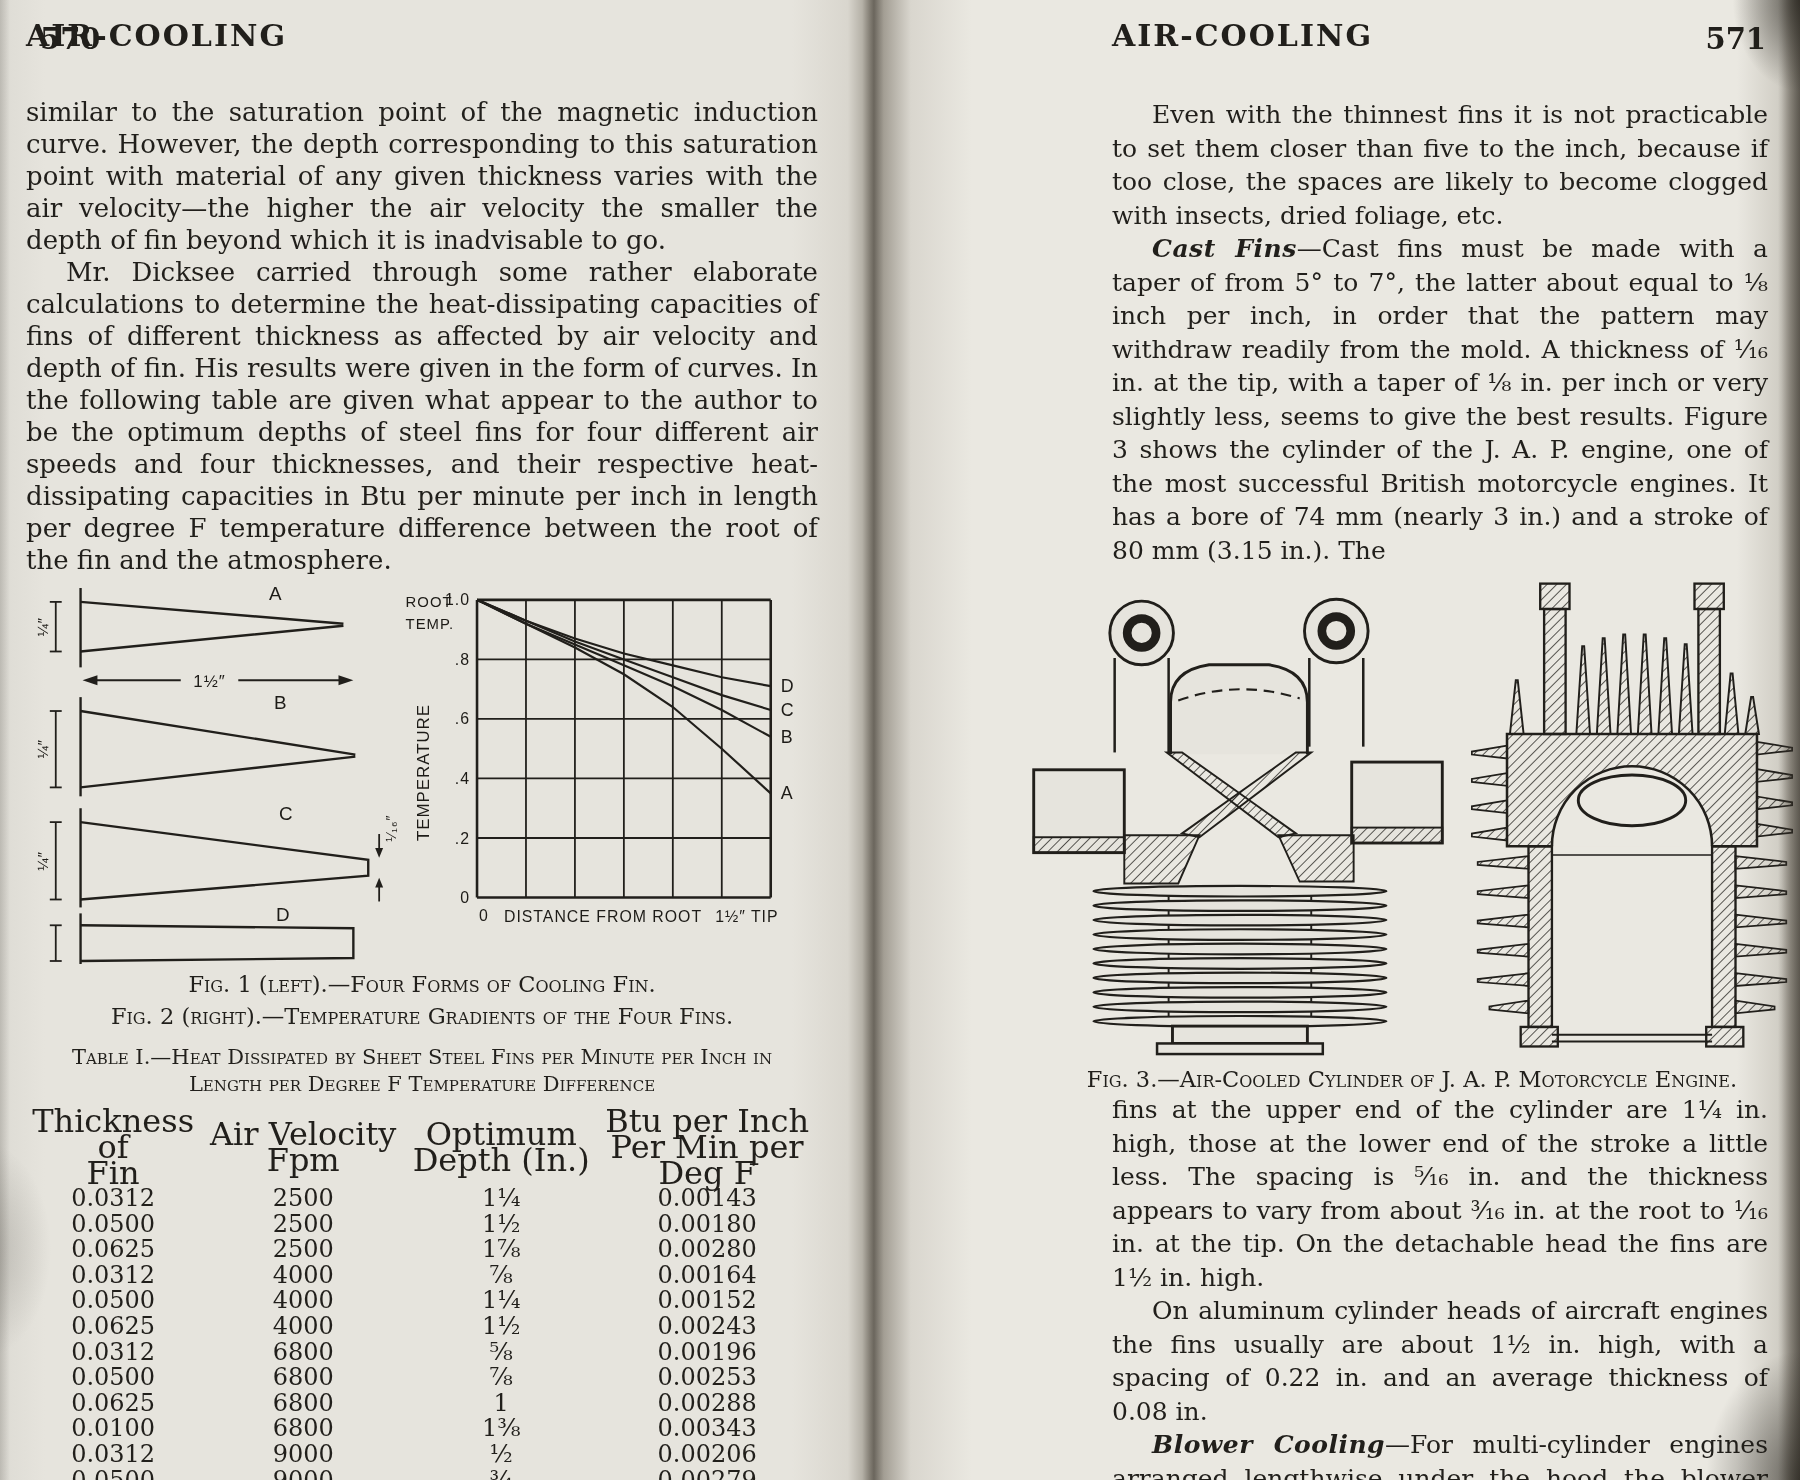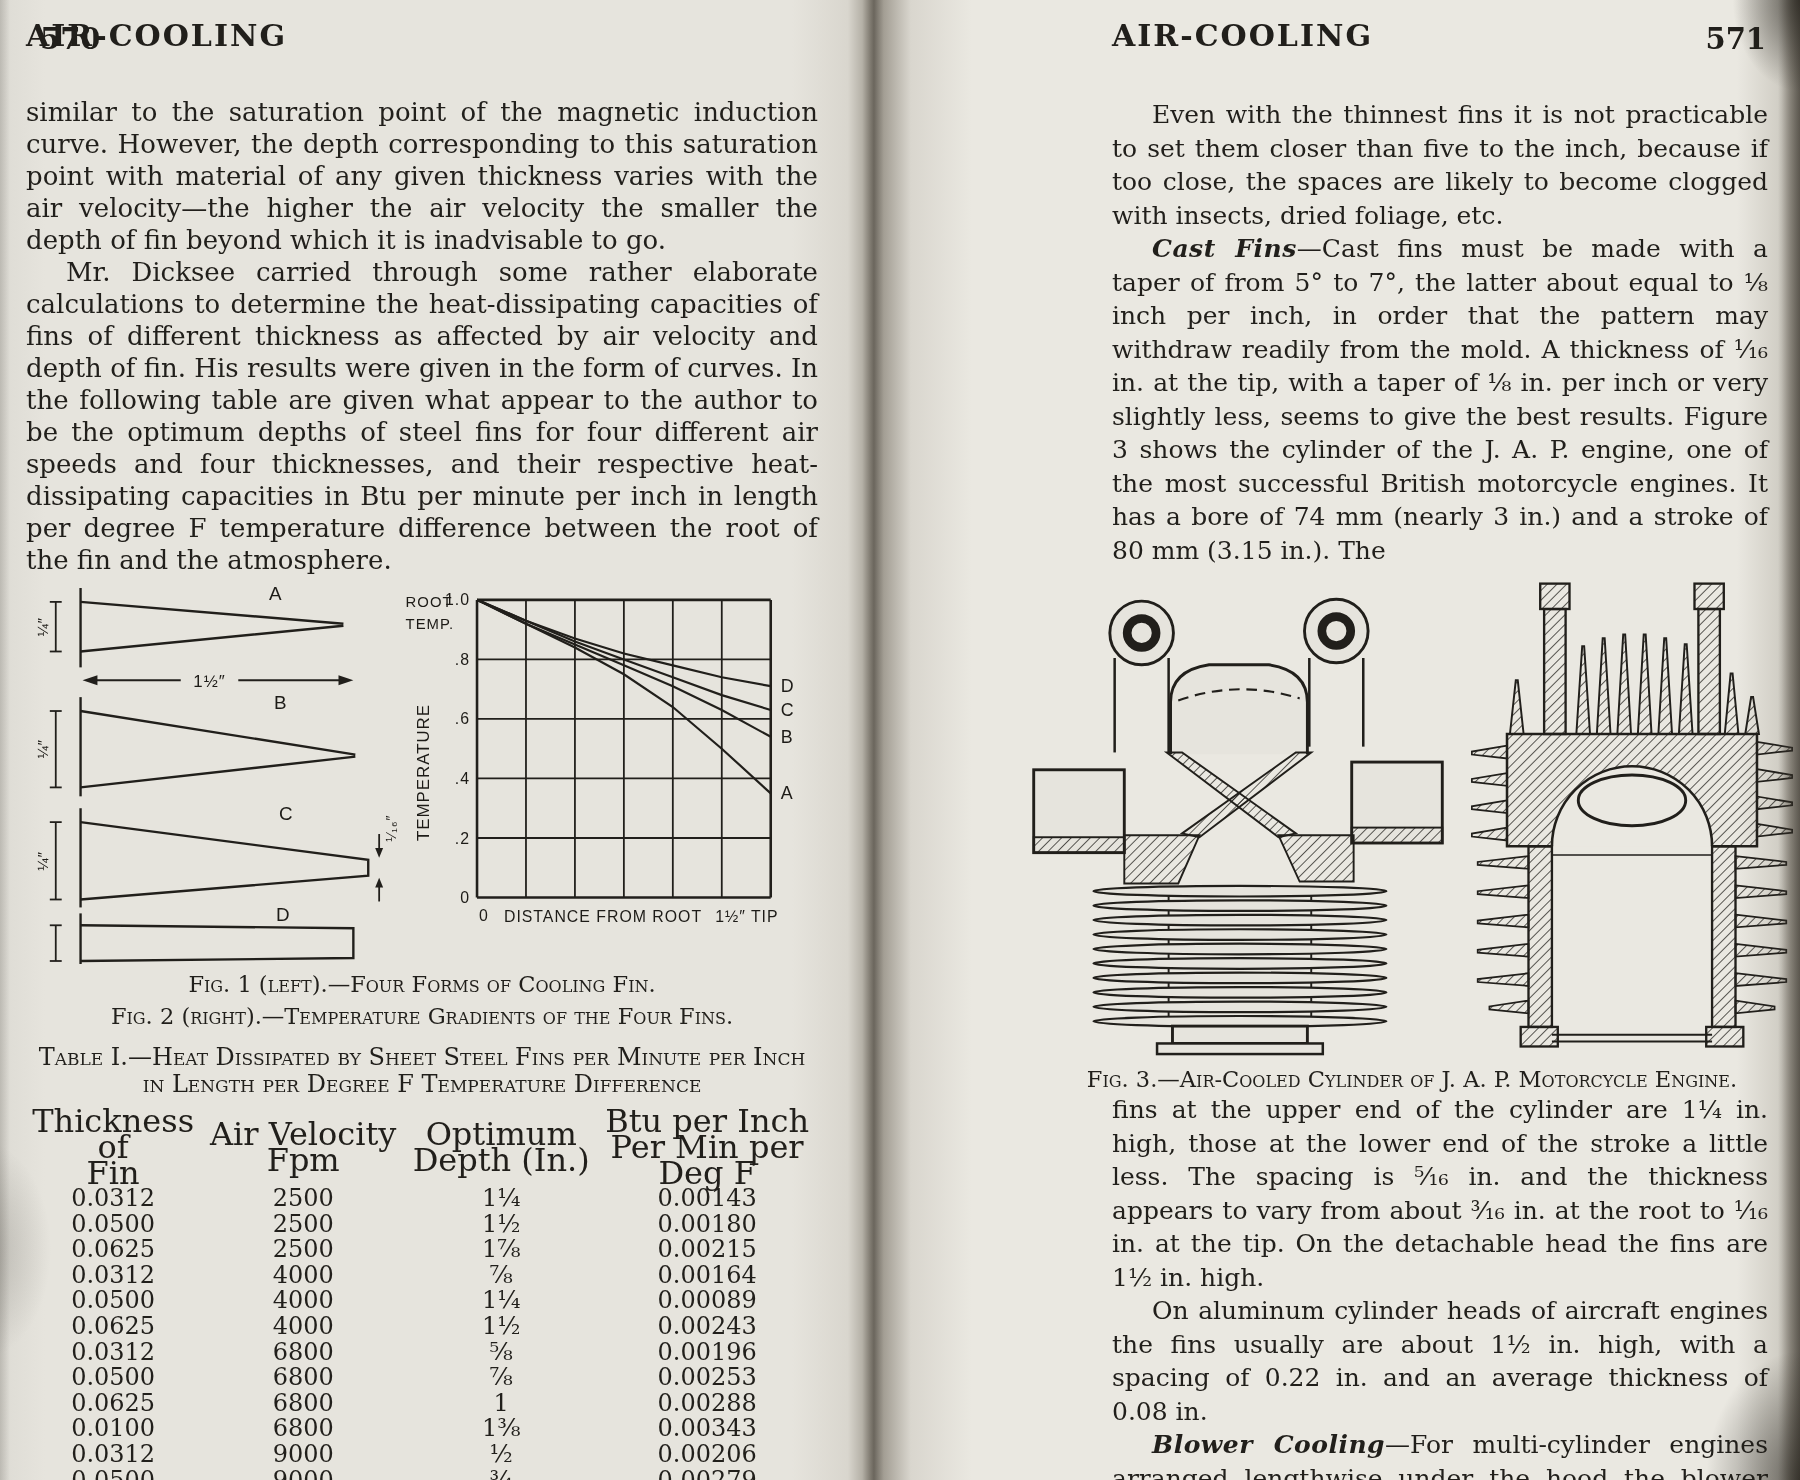--- a/index.html
+++ b/index.html
@@ -43,7 +43,7 @@
   .fig3-caption{margin-left:-86px;width:772px;margin-top:8px;}
 
   .table-title{margin:14px auto 4px;width:98%;text-align:center;font-variant:small-caps;
-    font-size:24px;line-height:27px;}
+    font-size:21px;line-height:27px;}
   table.data{width:100%;border-collapse:collapse;margin-top:10px;}
   table.data th{font-weight:400;font-size:32px;line-height:26px;text-align:center;padding:0;}
   table.data td{font-size:24px;line-height:25.6px;text-align:center;padding:0;}

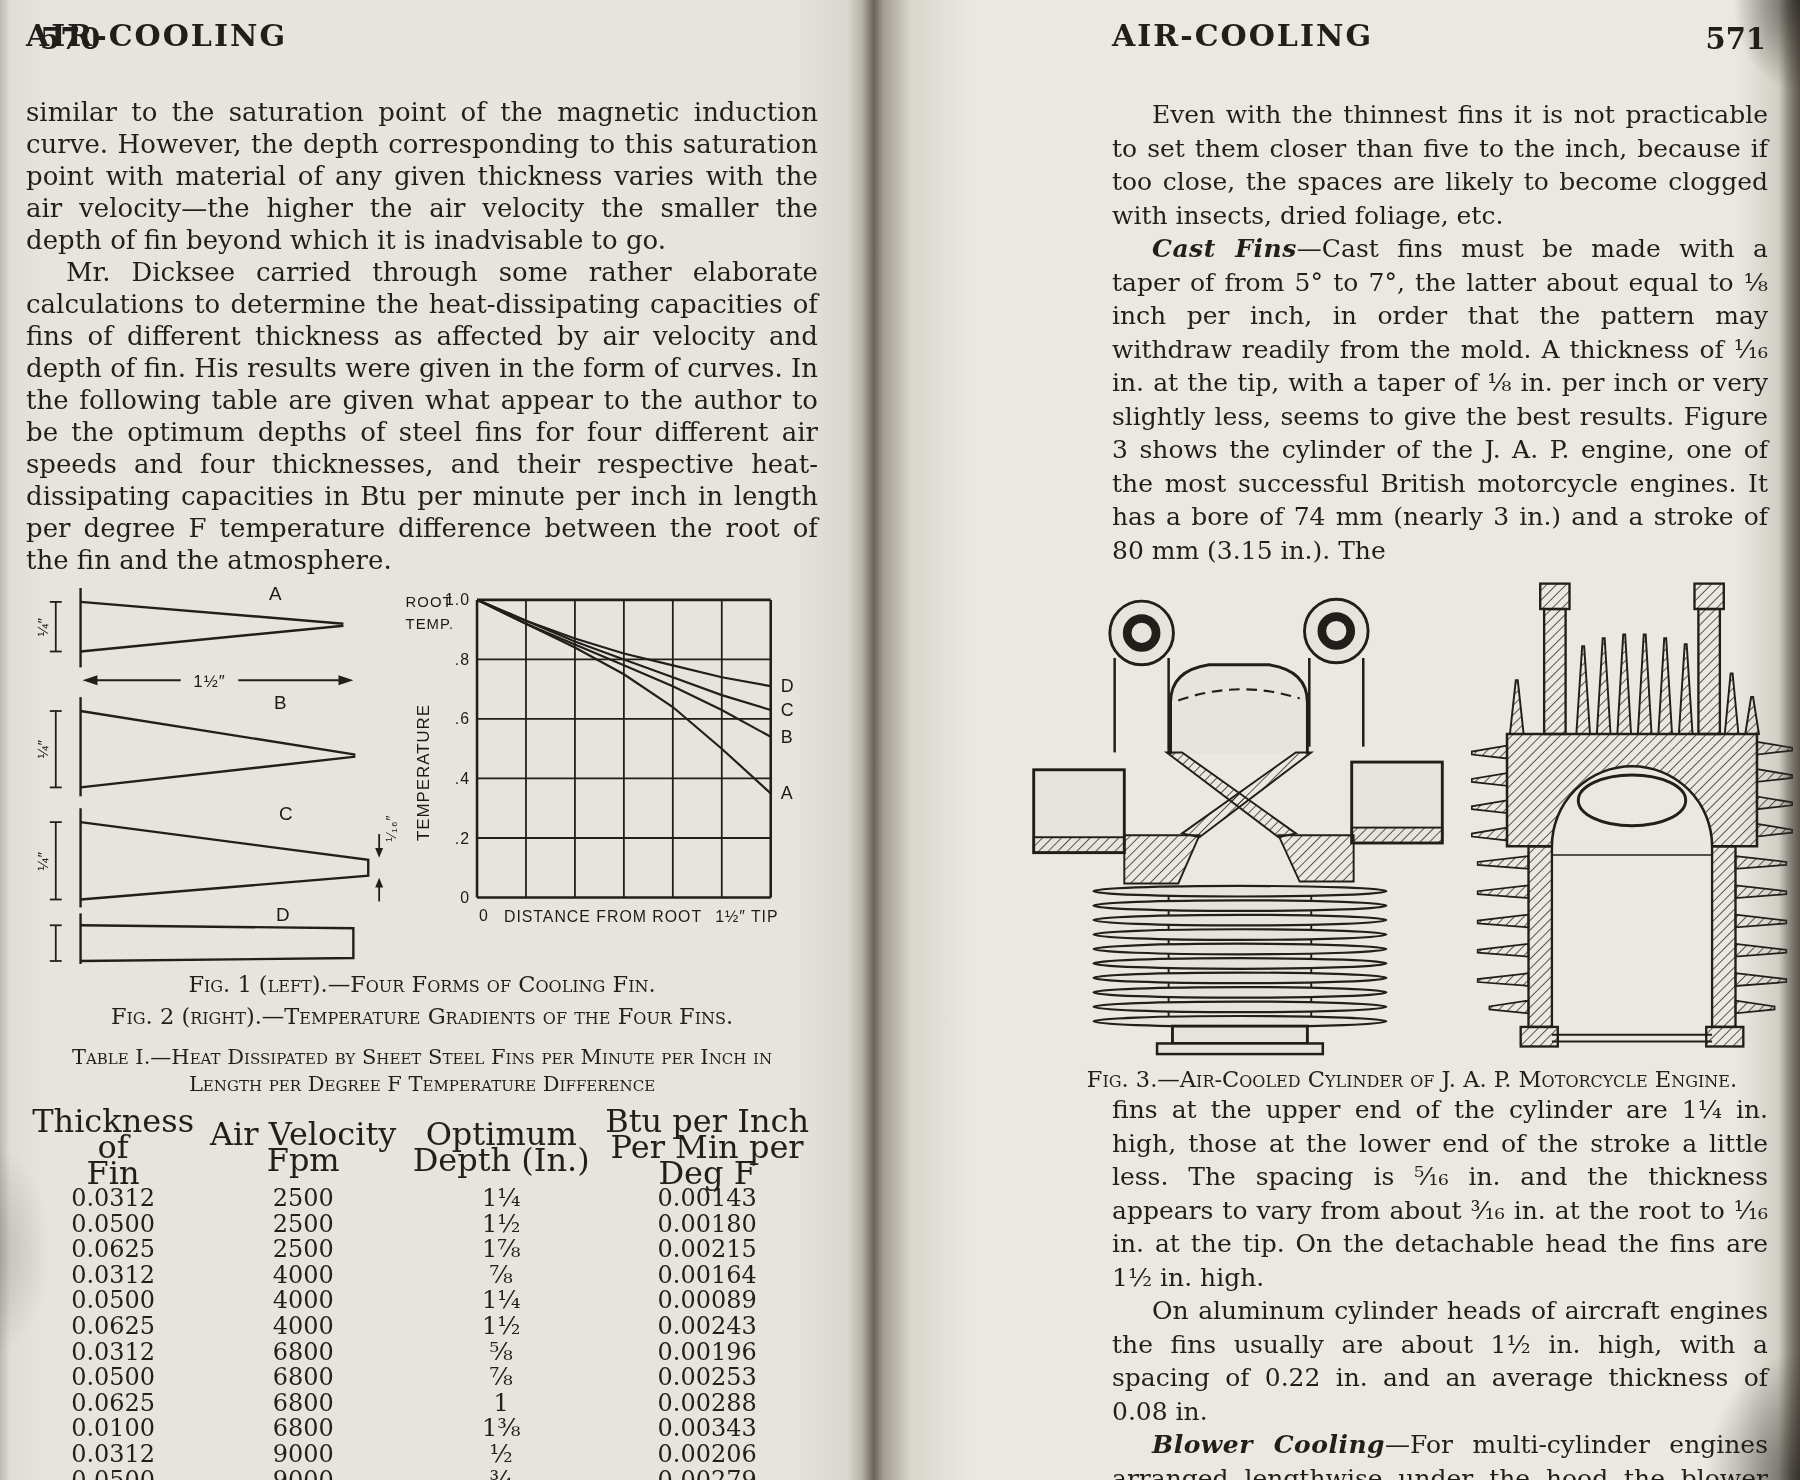--- a/index.html
+++ b/index.html
@@ -203,7 +203,7 @@
           <td>0.0625</td>
           <td>2500</td>
           <td>1⅞</td>
-          <td>0.00215</td>
+          <td>0.00280</td>
         </tr>
           <tr>
           <td>0.0312</td>

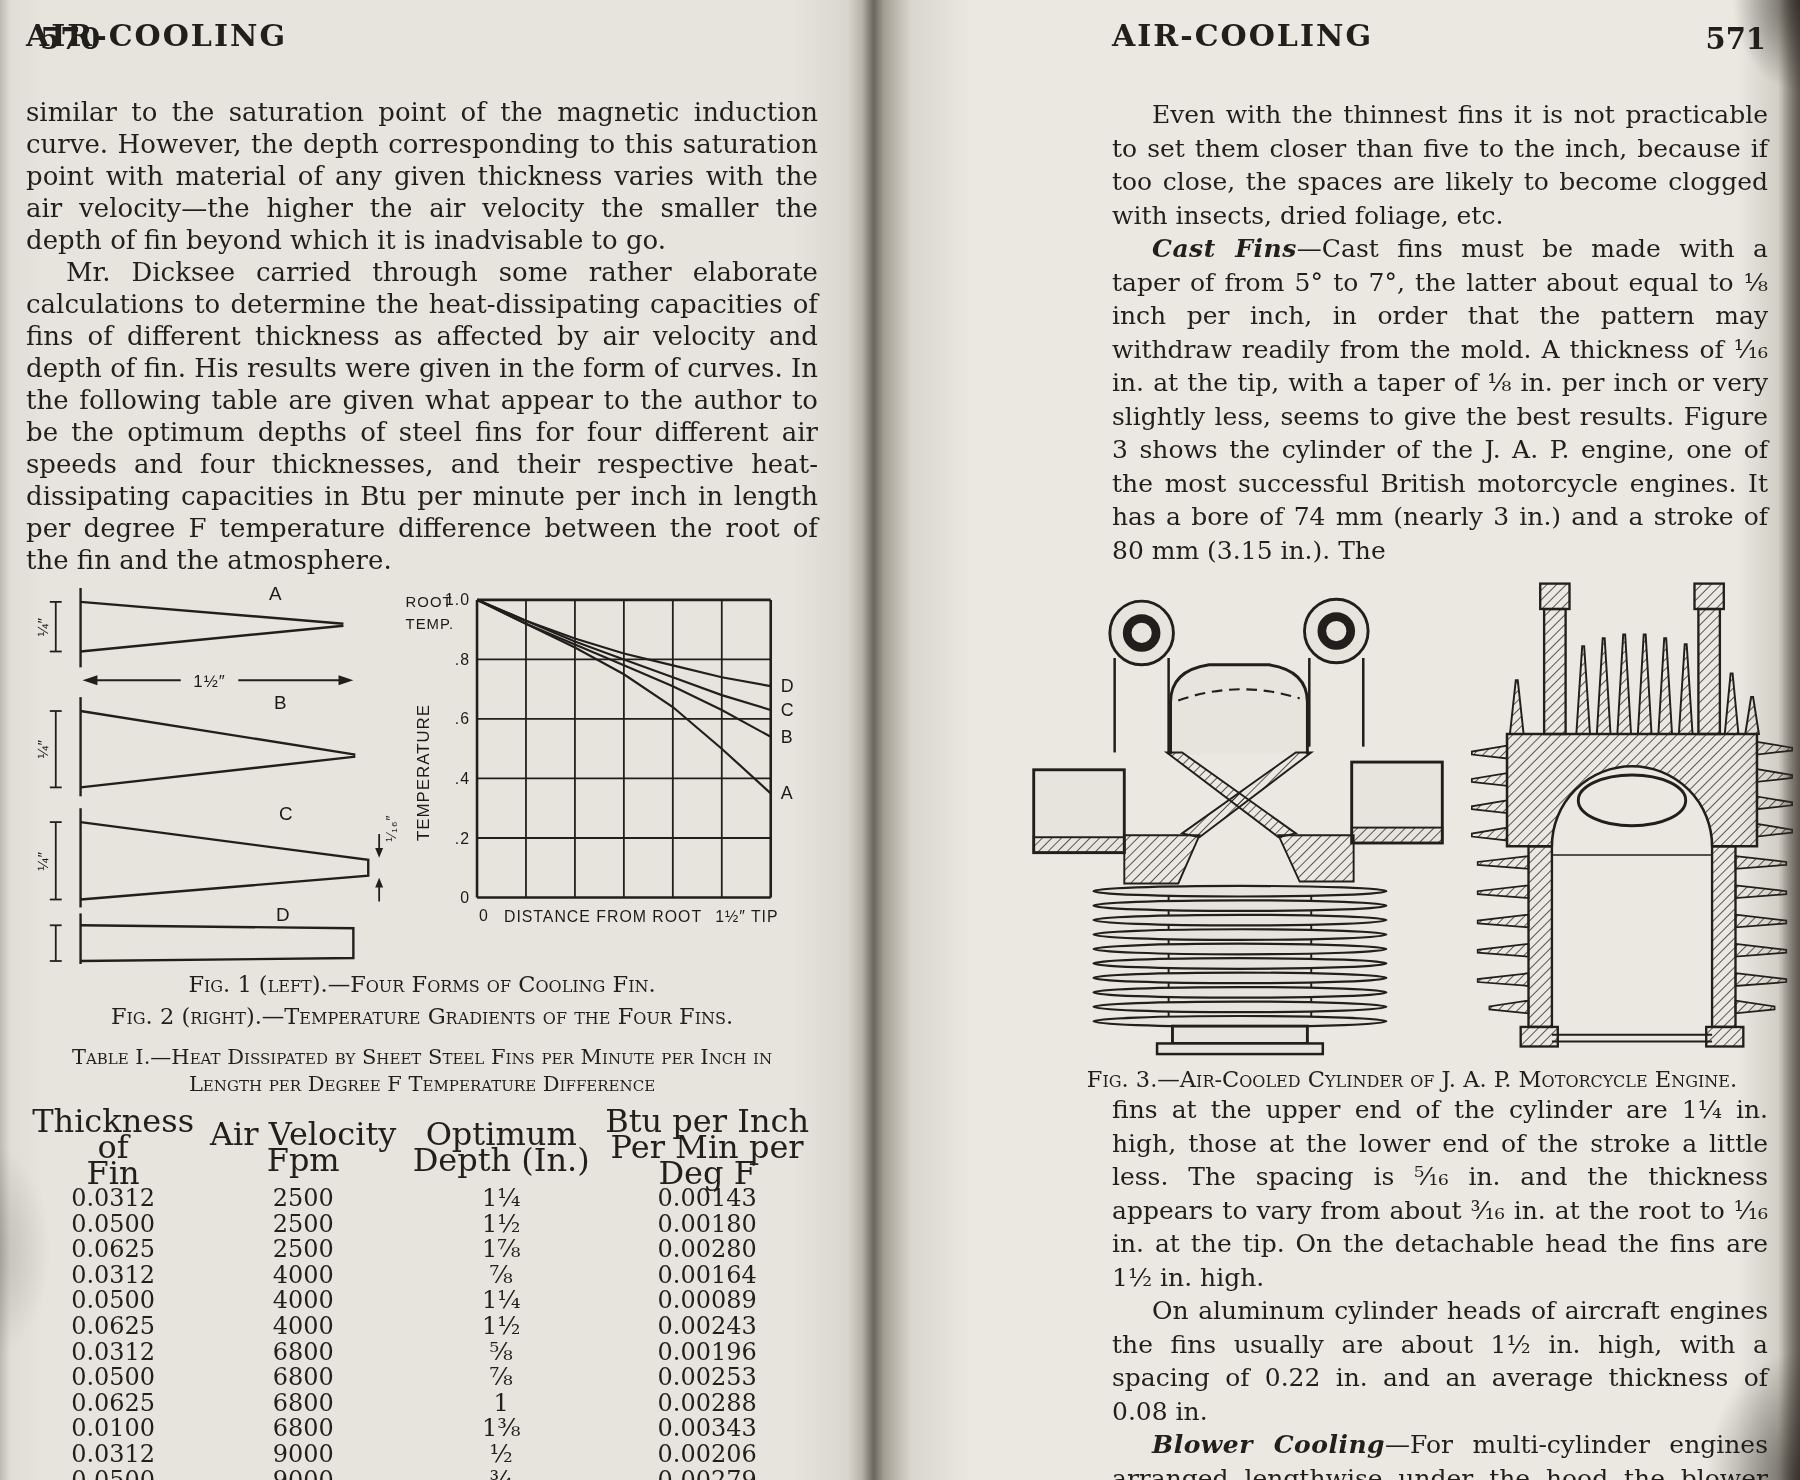--- a/index.html
+++ b/index.html
@@ -215,7 +215,7 @@
           <td>0.0500</td>
           <td>4000</td>
           <td>1¼</td>
-          <td>0.00089</td>
+          <td>0.00152</td>
         </tr>
           <tr>
           <td>0.0625</td>

